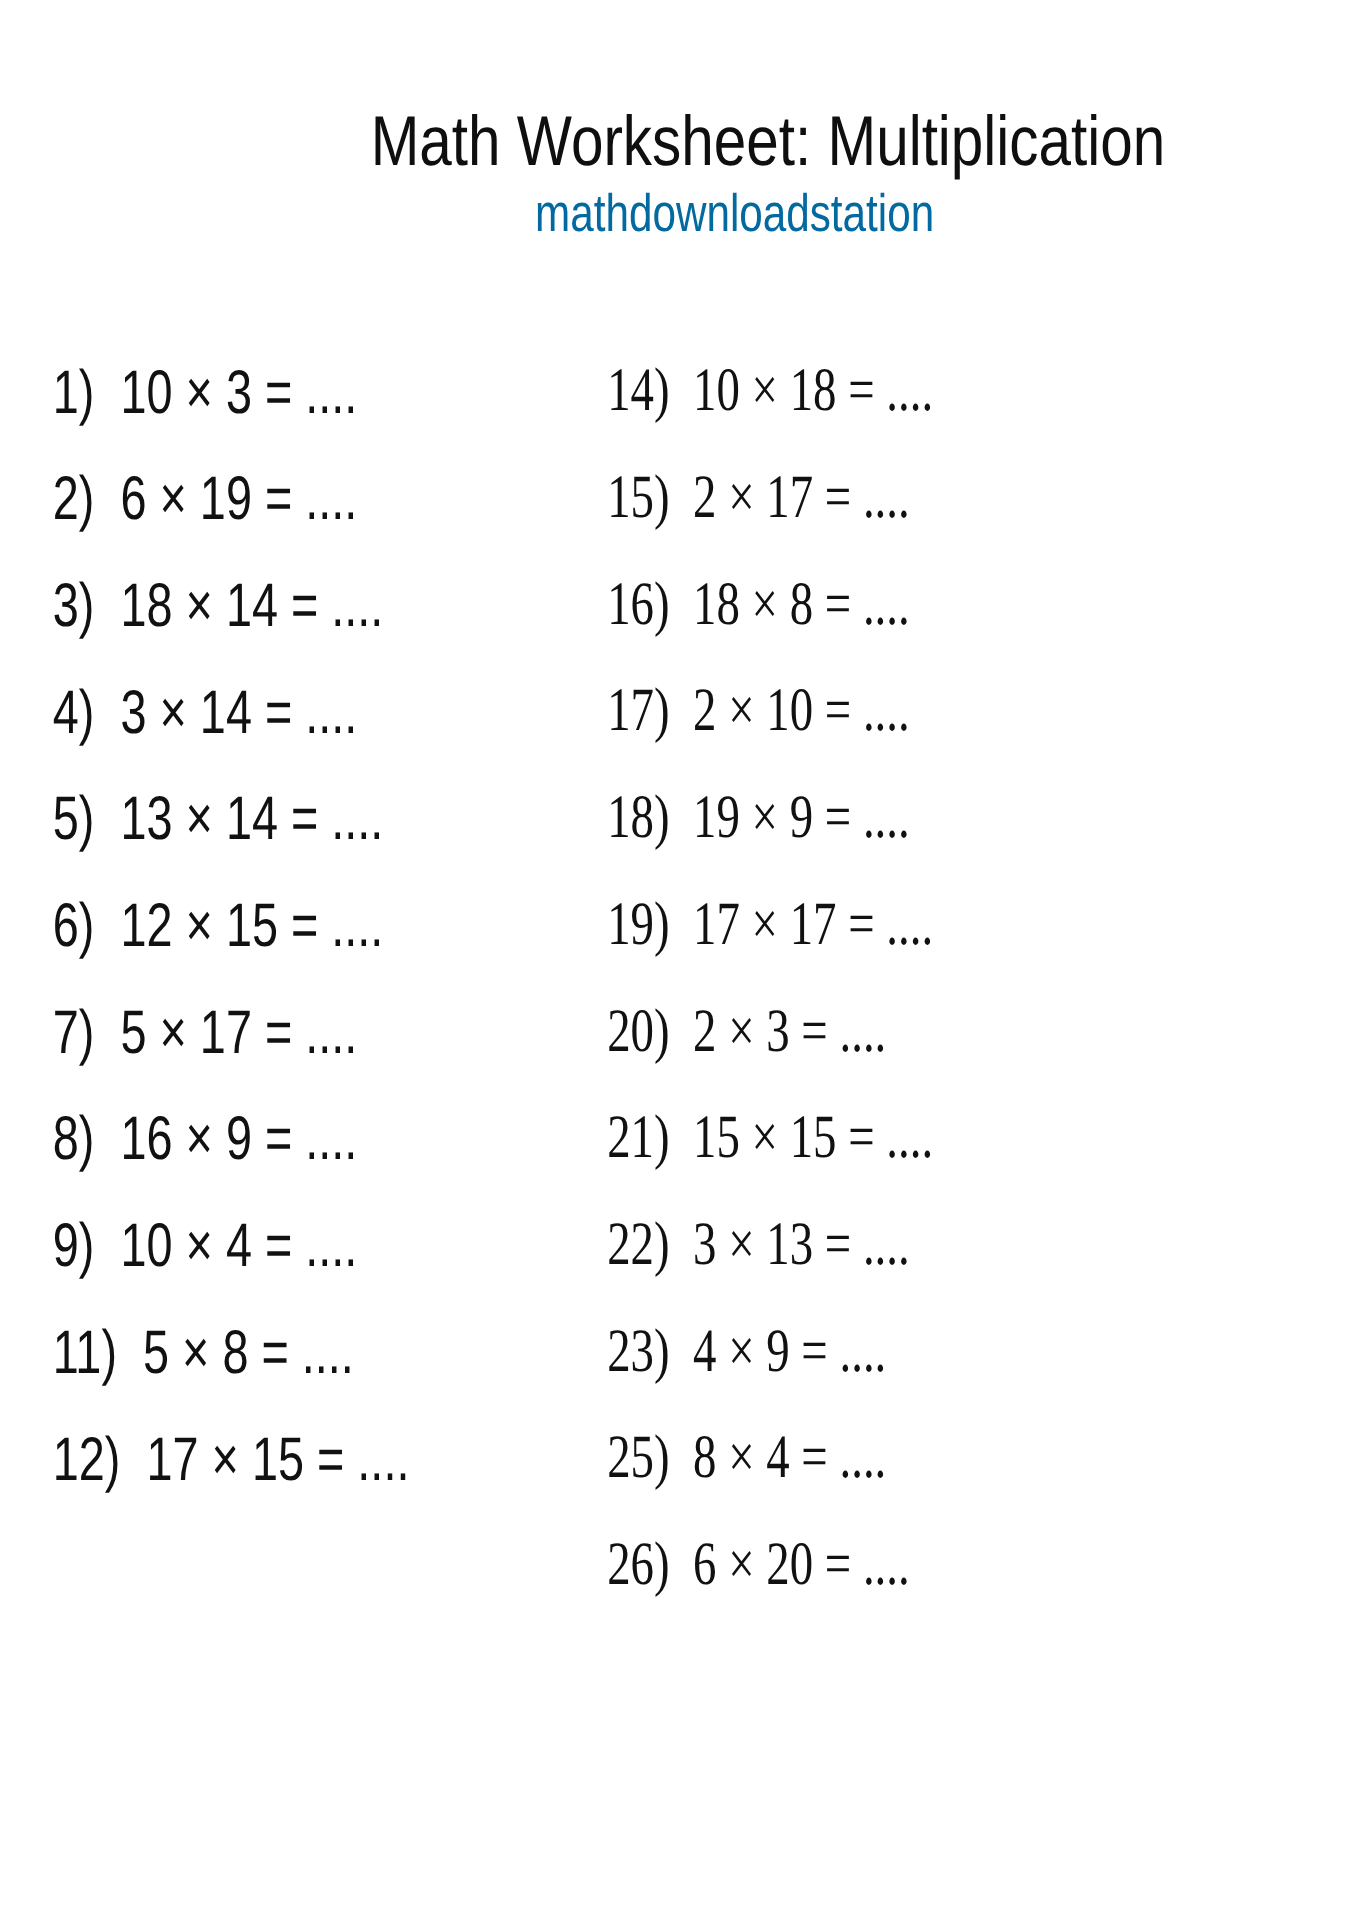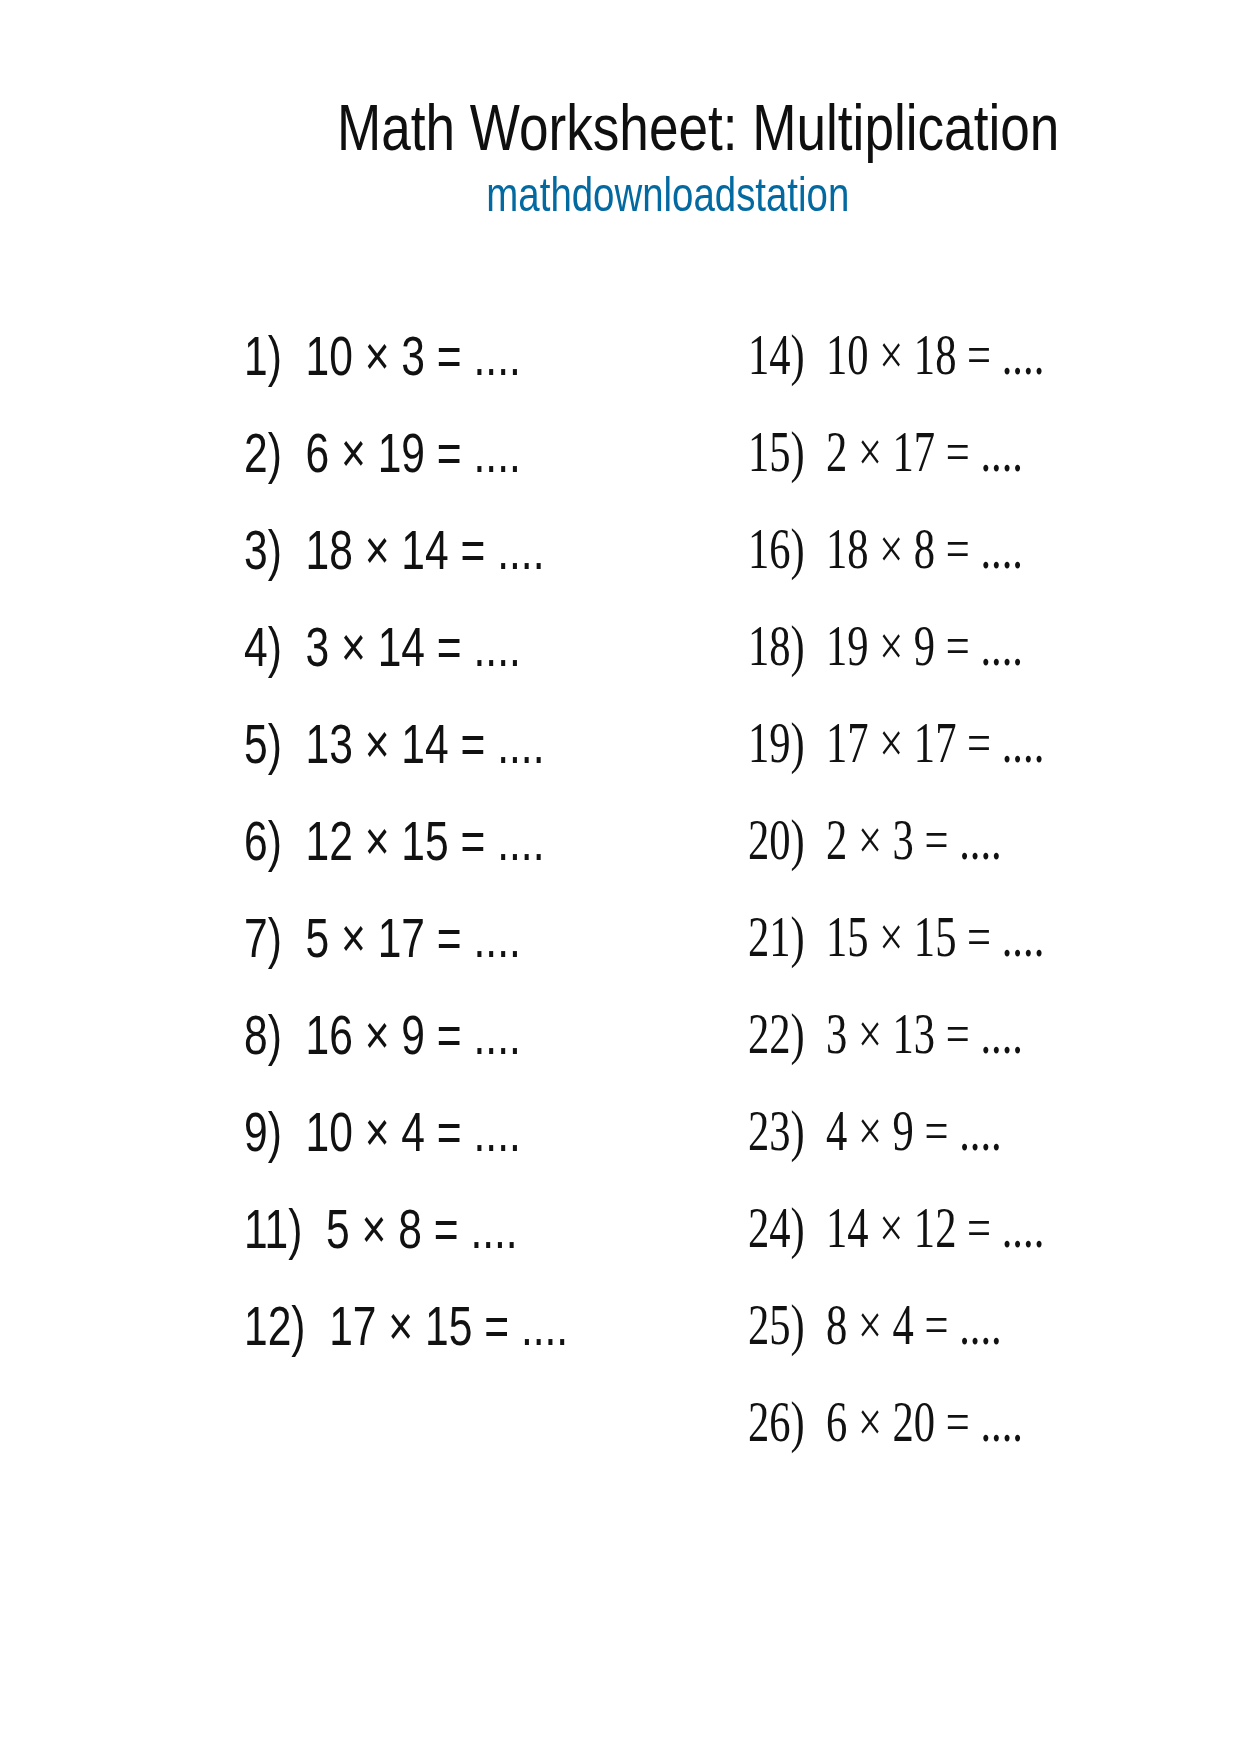--- a/index.html
+++ b/index.html
@@ -39,7 +39,7 @@
 
   .problems { display: flex; margin-top: 86px; }
   .col { box-sizing: border-box; }
-  .col-left  { margin-left: 196px; width: 504px; }
+  .col-left  { width: 504px; }
   .col-right { width: 504px; font-family: Liberation Serif, serif; }
 
   .row {

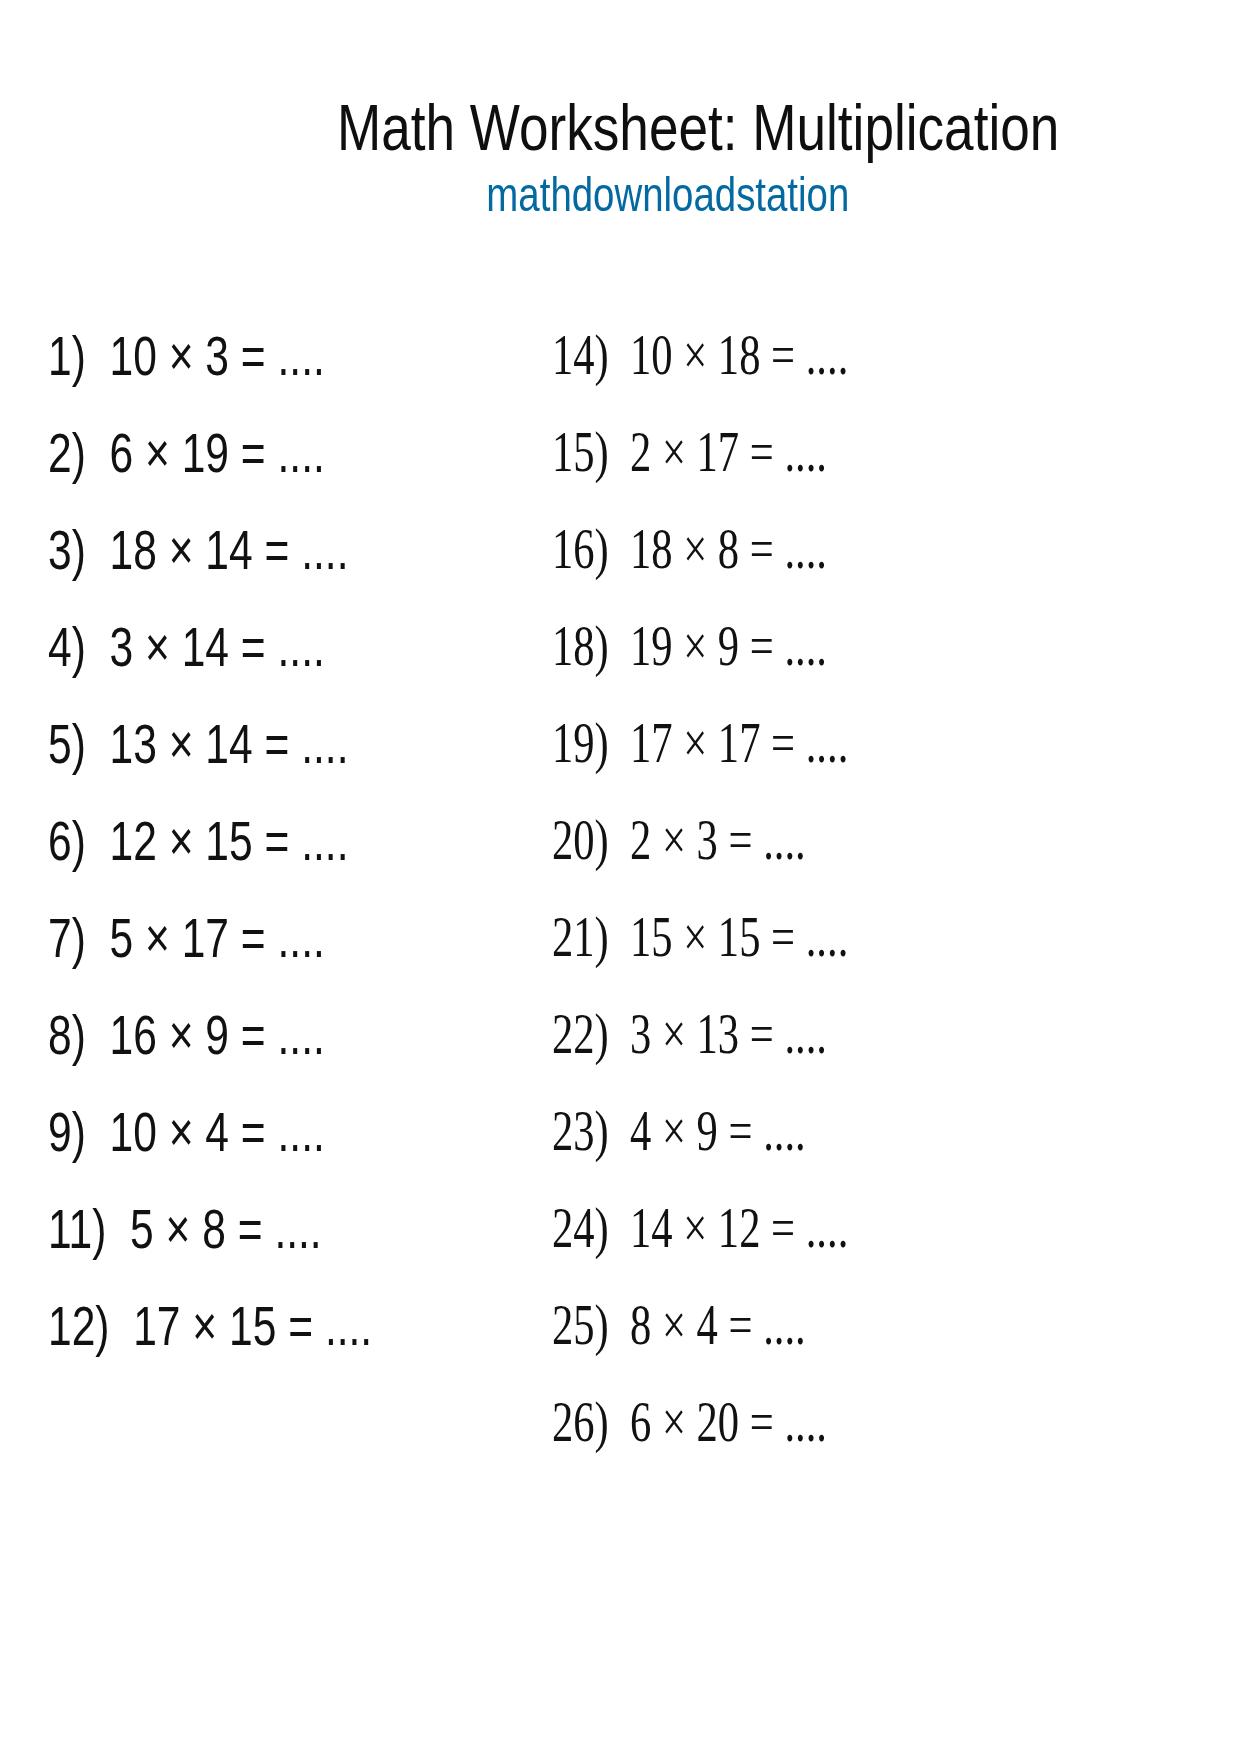--- a/index.html
+++ b/index.html
@@ -82,6 +82,7 @@
         <div class="row"><span class="row-text"><span>14)</span>  <span>10</span> <span>×</span> <span>18</span> <span>=</span> <span>....</span></span></div>
         <div class="row"><span class="row-text"><span>15)</span>  <span>2</span> <span>×</span> <span>17</span> <span>=</span> <span>....</span></span></div>
         <div class="row"><span class="row-text"><span>16)</span>  <span>18</span> <span>×</span> <span>8</span> <span>=</span> <span>....</span></span></div>
+        <div class="row"><span class="row-text"><span>17)</span>  <span>2</span> <span>×</span> <span>10</span> <span>=</span> <span>....</span></span></div>
         <div class="row"><span class="row-text"><span>18)</span>  <span>19</span> <span>×</span> <span>9</span> <span>=</span> <span>....</span></span></div>
         <div class="row"><span class="row-text"><span>19)</span>  <span>17</span> <span>×</span> <span>17</span> <span>=</span> <span>....</span></span></div>
         <div class="row"><span class="row-text"><span>20)</span>  <span>2</span> <span>×</span> <span>3</span> <span>=</span> <span>....</span></span></div>

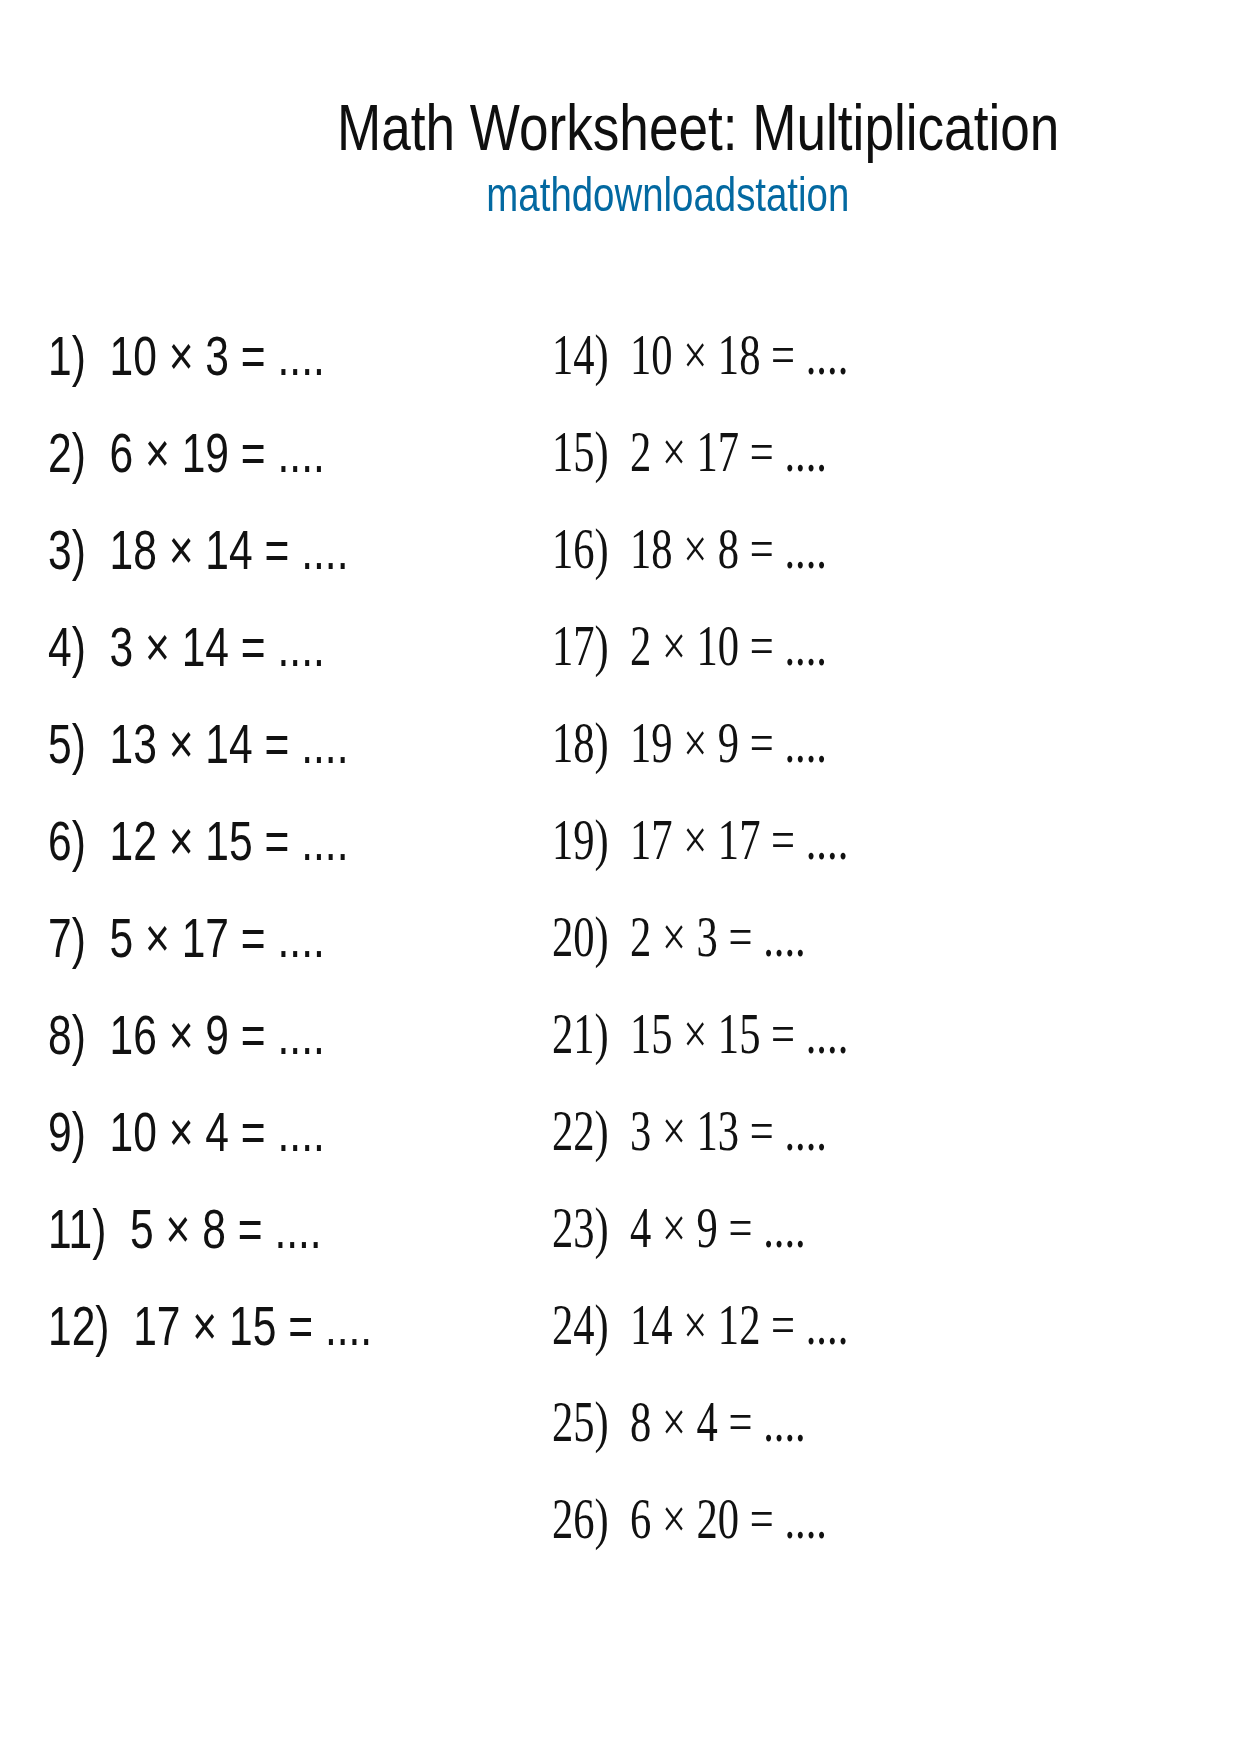--- a/index.html
+++ b/index.html
@@ -89,7 +89,6 @@
         <div class="row"><span class="row-text"><span>21)</span>  <span>15</span> <span>×</span> <span>15</span> <span>=</span> <span>....</span></span></div>
         <div class="row"><span class="row-text"><span>22)</span>  <span>3</span> <span>×</span> <span>13</span> <span>=</span> <span>....</span></span></div>
         <div class="row"><span class="row-text"><span>23)</span>  <span>4</span> <span>×</span> <span>9</span> <span>=</span> <span>....</span></span></div>
-        <div class="row"><span class="row-text"><span>24)</span>  <span>14</span> <span>×</span> <span>12</span> <span>=</span> <span>....</span></span></div>
         <div class="row"><span class="row-text"><span>25)</span>  <span>8</span> <span>×</span> <span>4</span> <span>=</span> <span>....</span></span></div>
         <div class="row"><span class="row-text"><span>26)</span>  <span>6</span> <span>×</span> <span>20</span> <span>=</span> <span>....</span></span></div>
       </div>

